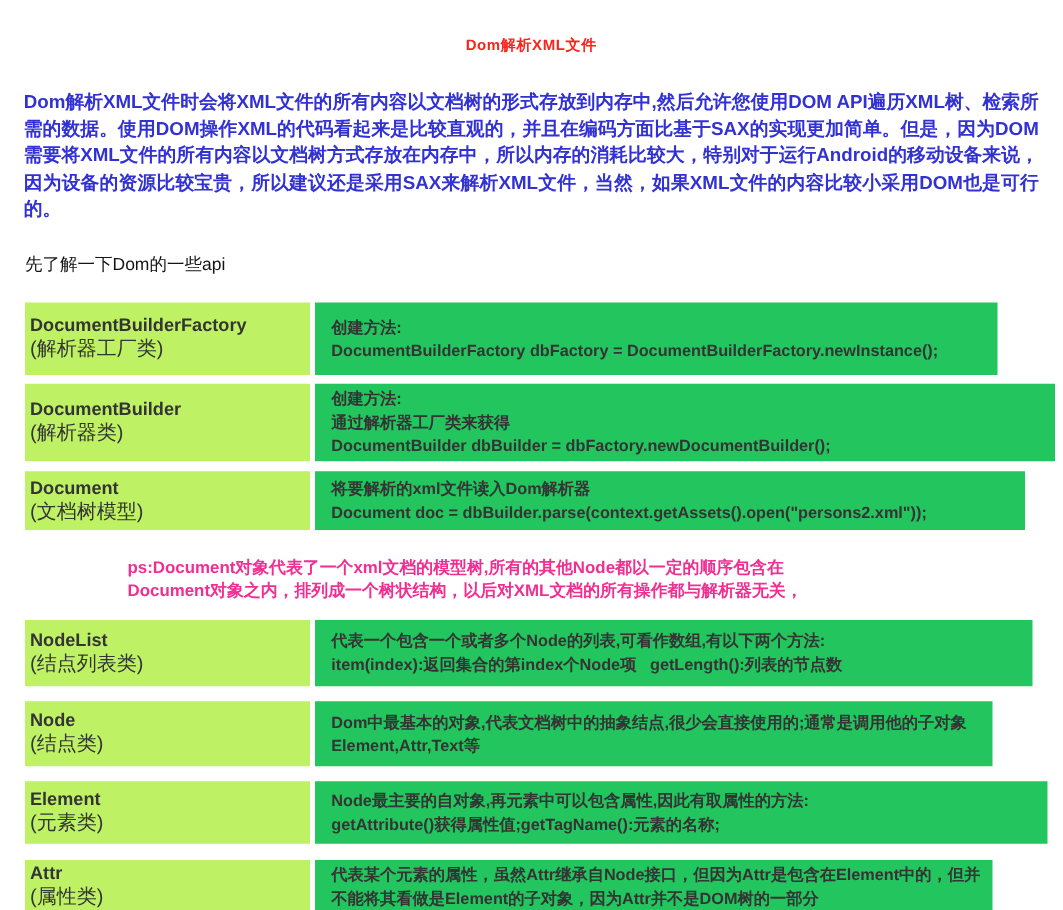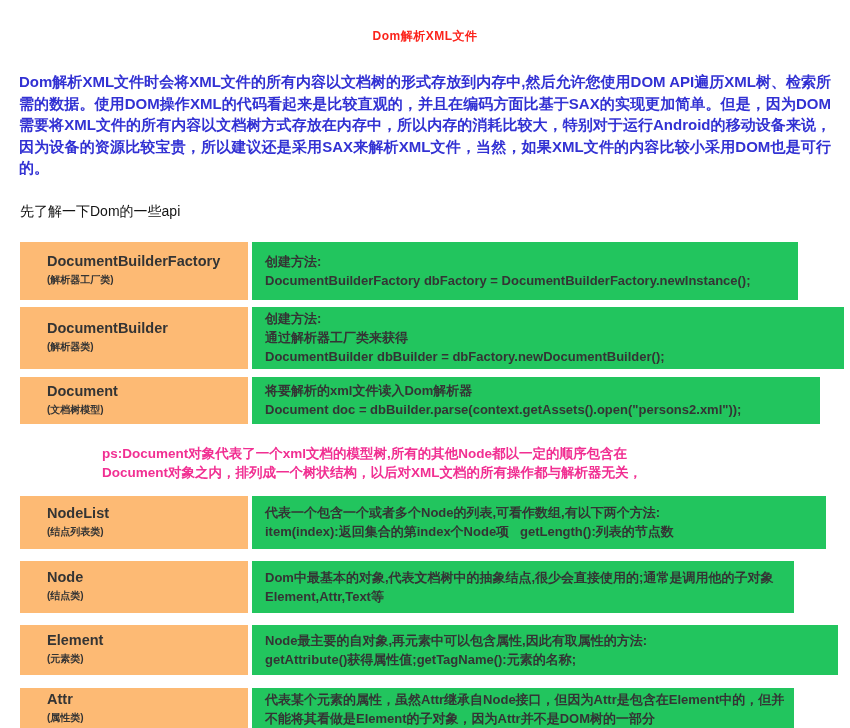--- a/index.html
+++ b/index.html
@@ -41,8 +41,8 @@
   }
   .cell-class{
     width:228px;
-    background:#fdba74;
-    padding-left:27px;
+    background:#bef264;
+    padding-left:4px;
     margin-right:4px;
     flex:none;
   }

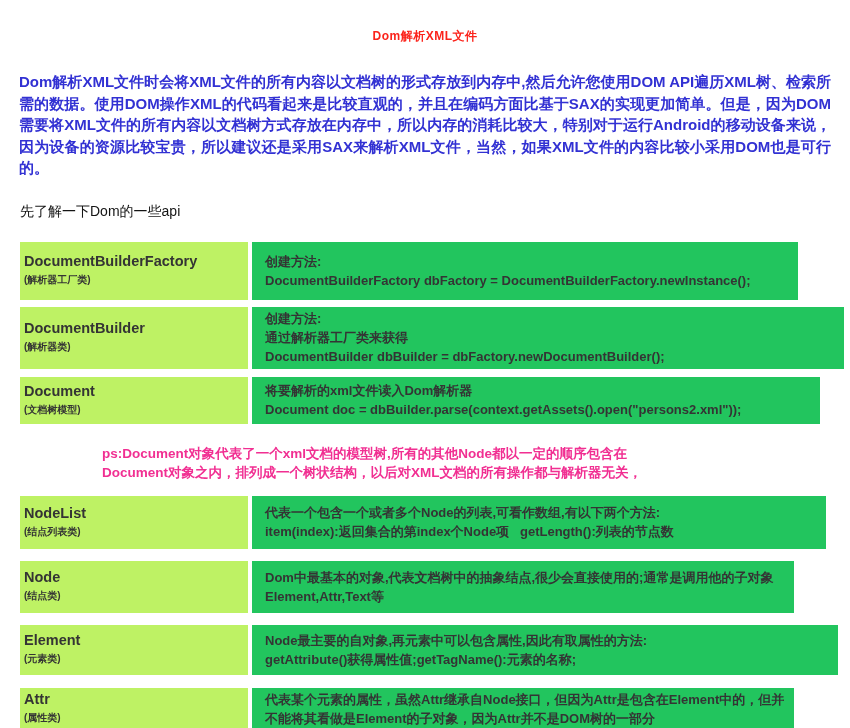--- a/index.html
+++ b/index.html
@@ -53,7 +53,7 @@
     flex:none;
   }
   .class-name{font-size:14.5px;font-weight:bold;color:#343434;line-height:19px;}
-  .class-sub{font-size:10px;font-weight:bold;color:#343434;line-height:18px;}
+  .class-sub{font-size:16px;font-weight:normal;color:#343434;line-height:18px;}
   .desc-line{font-size:13px;font-weight:bold;color:#343434;line-height:19px;white-space:pre-wrap;}
 
   

